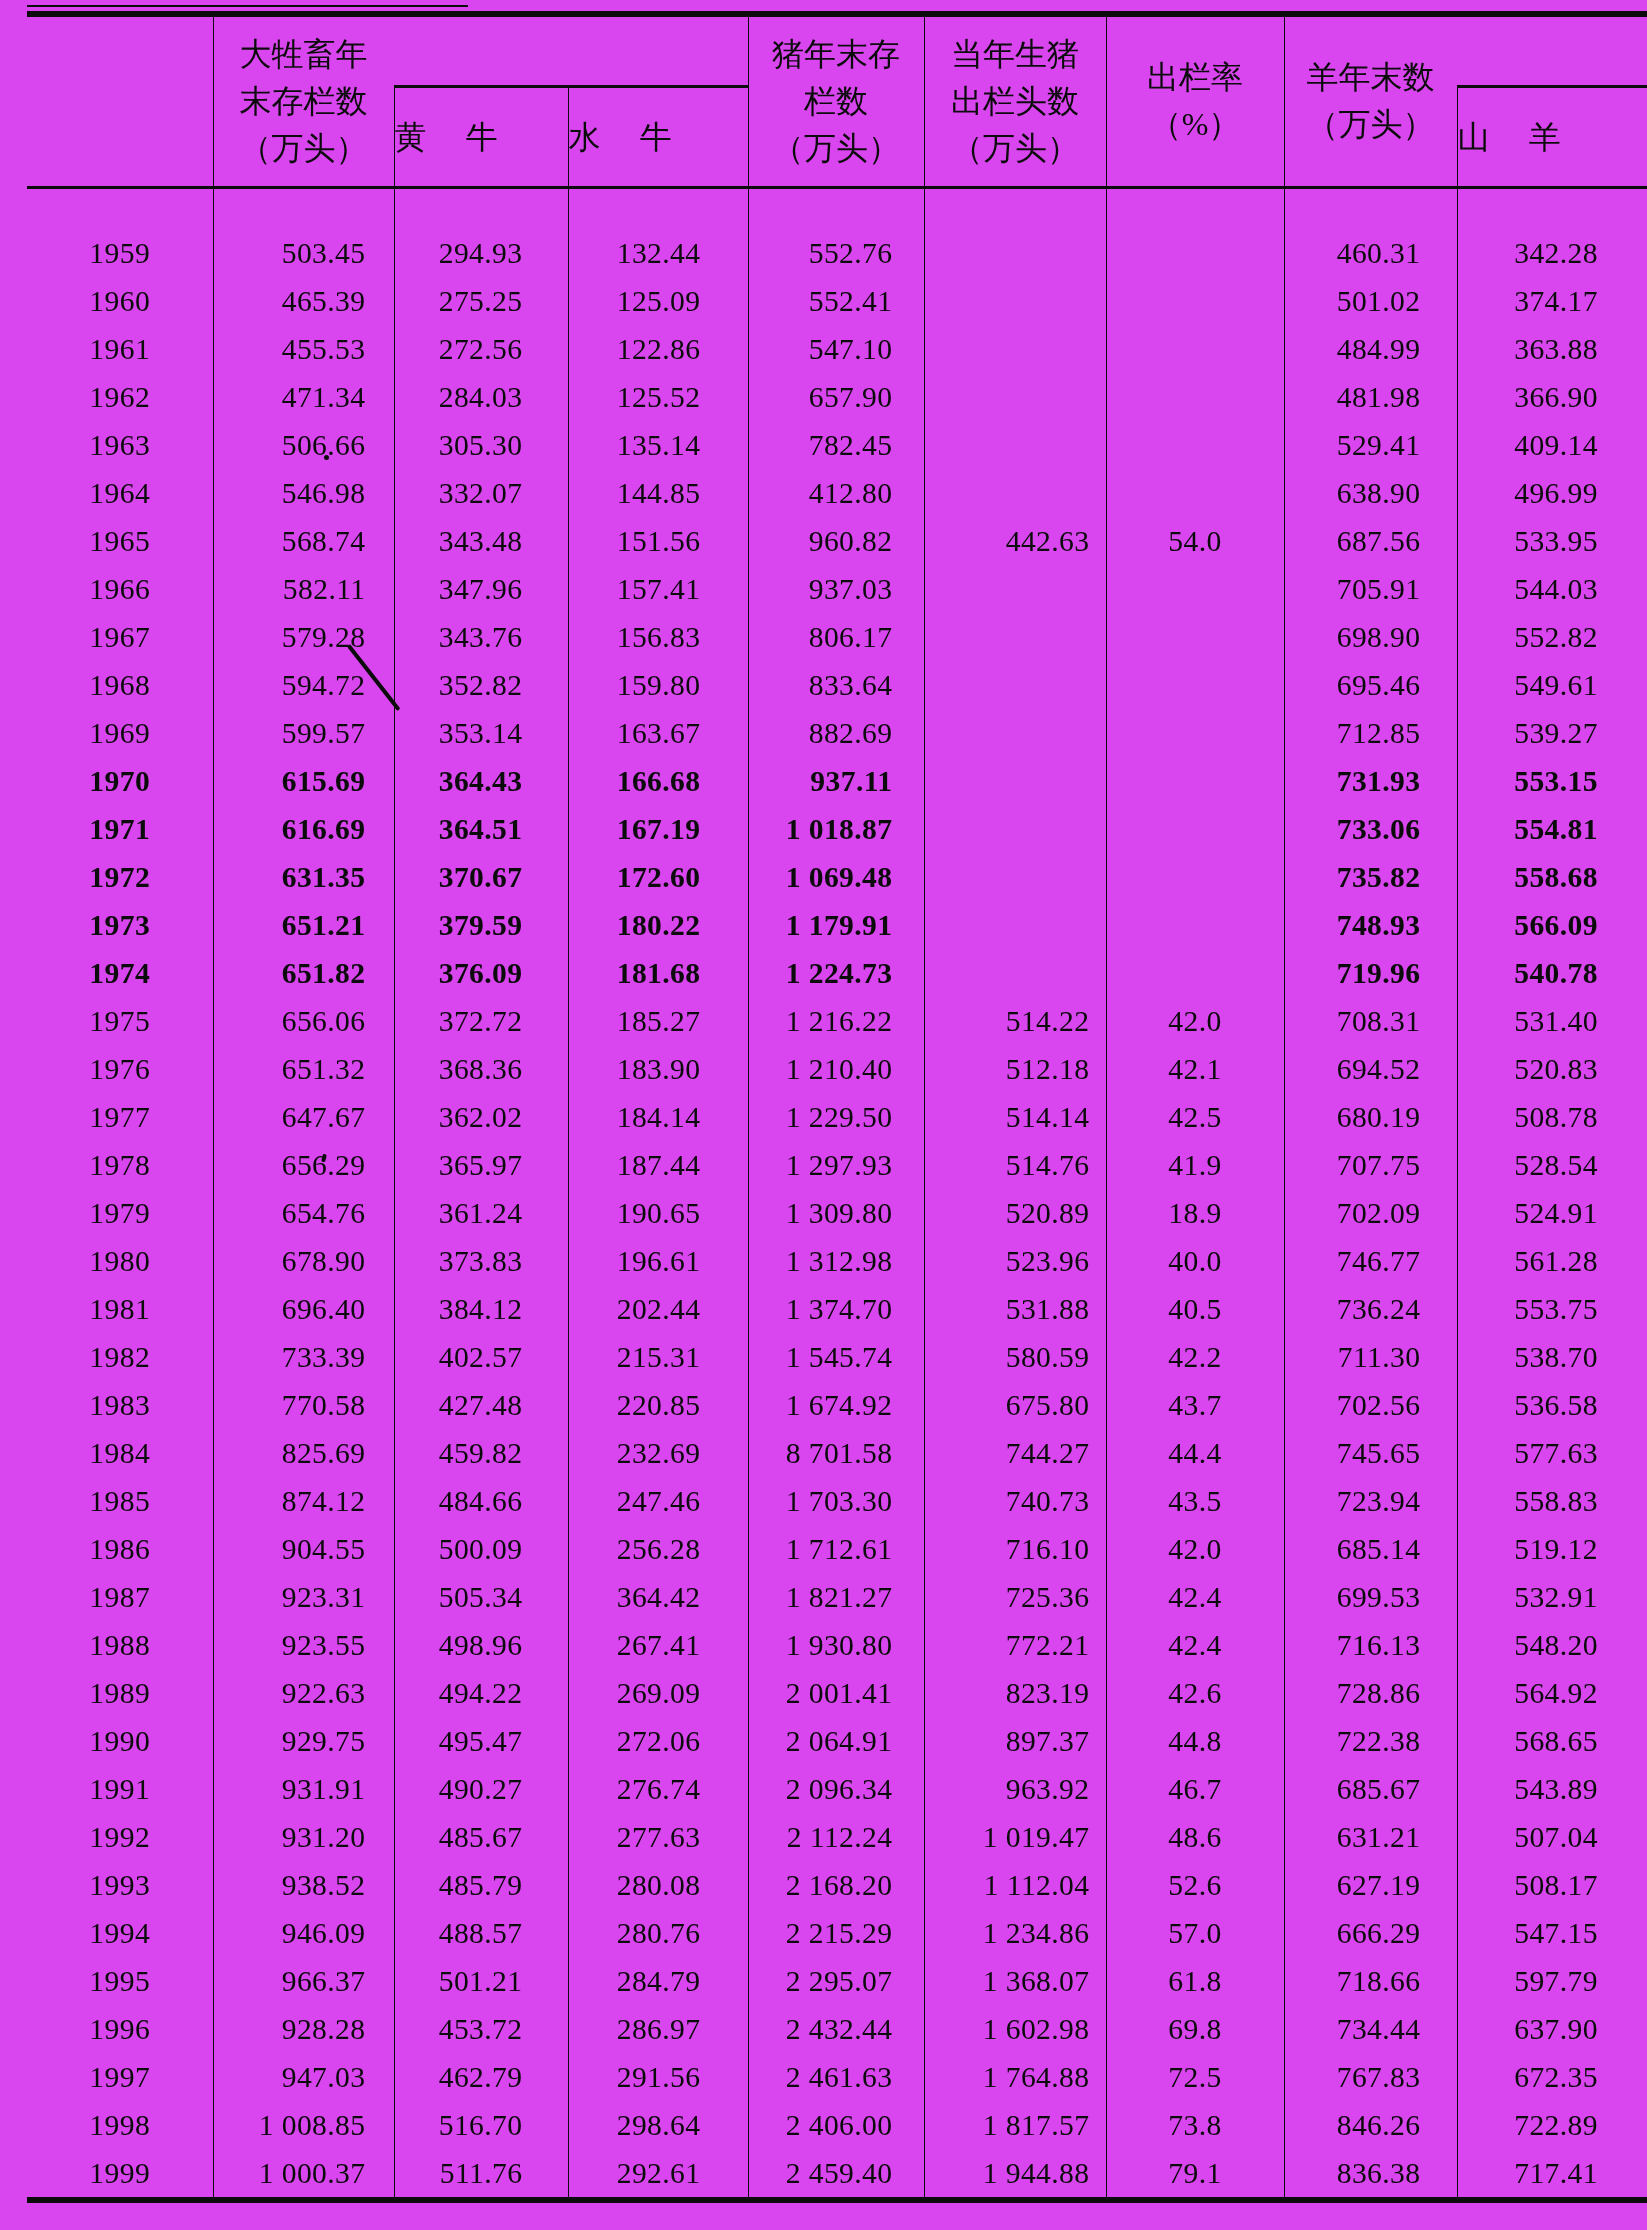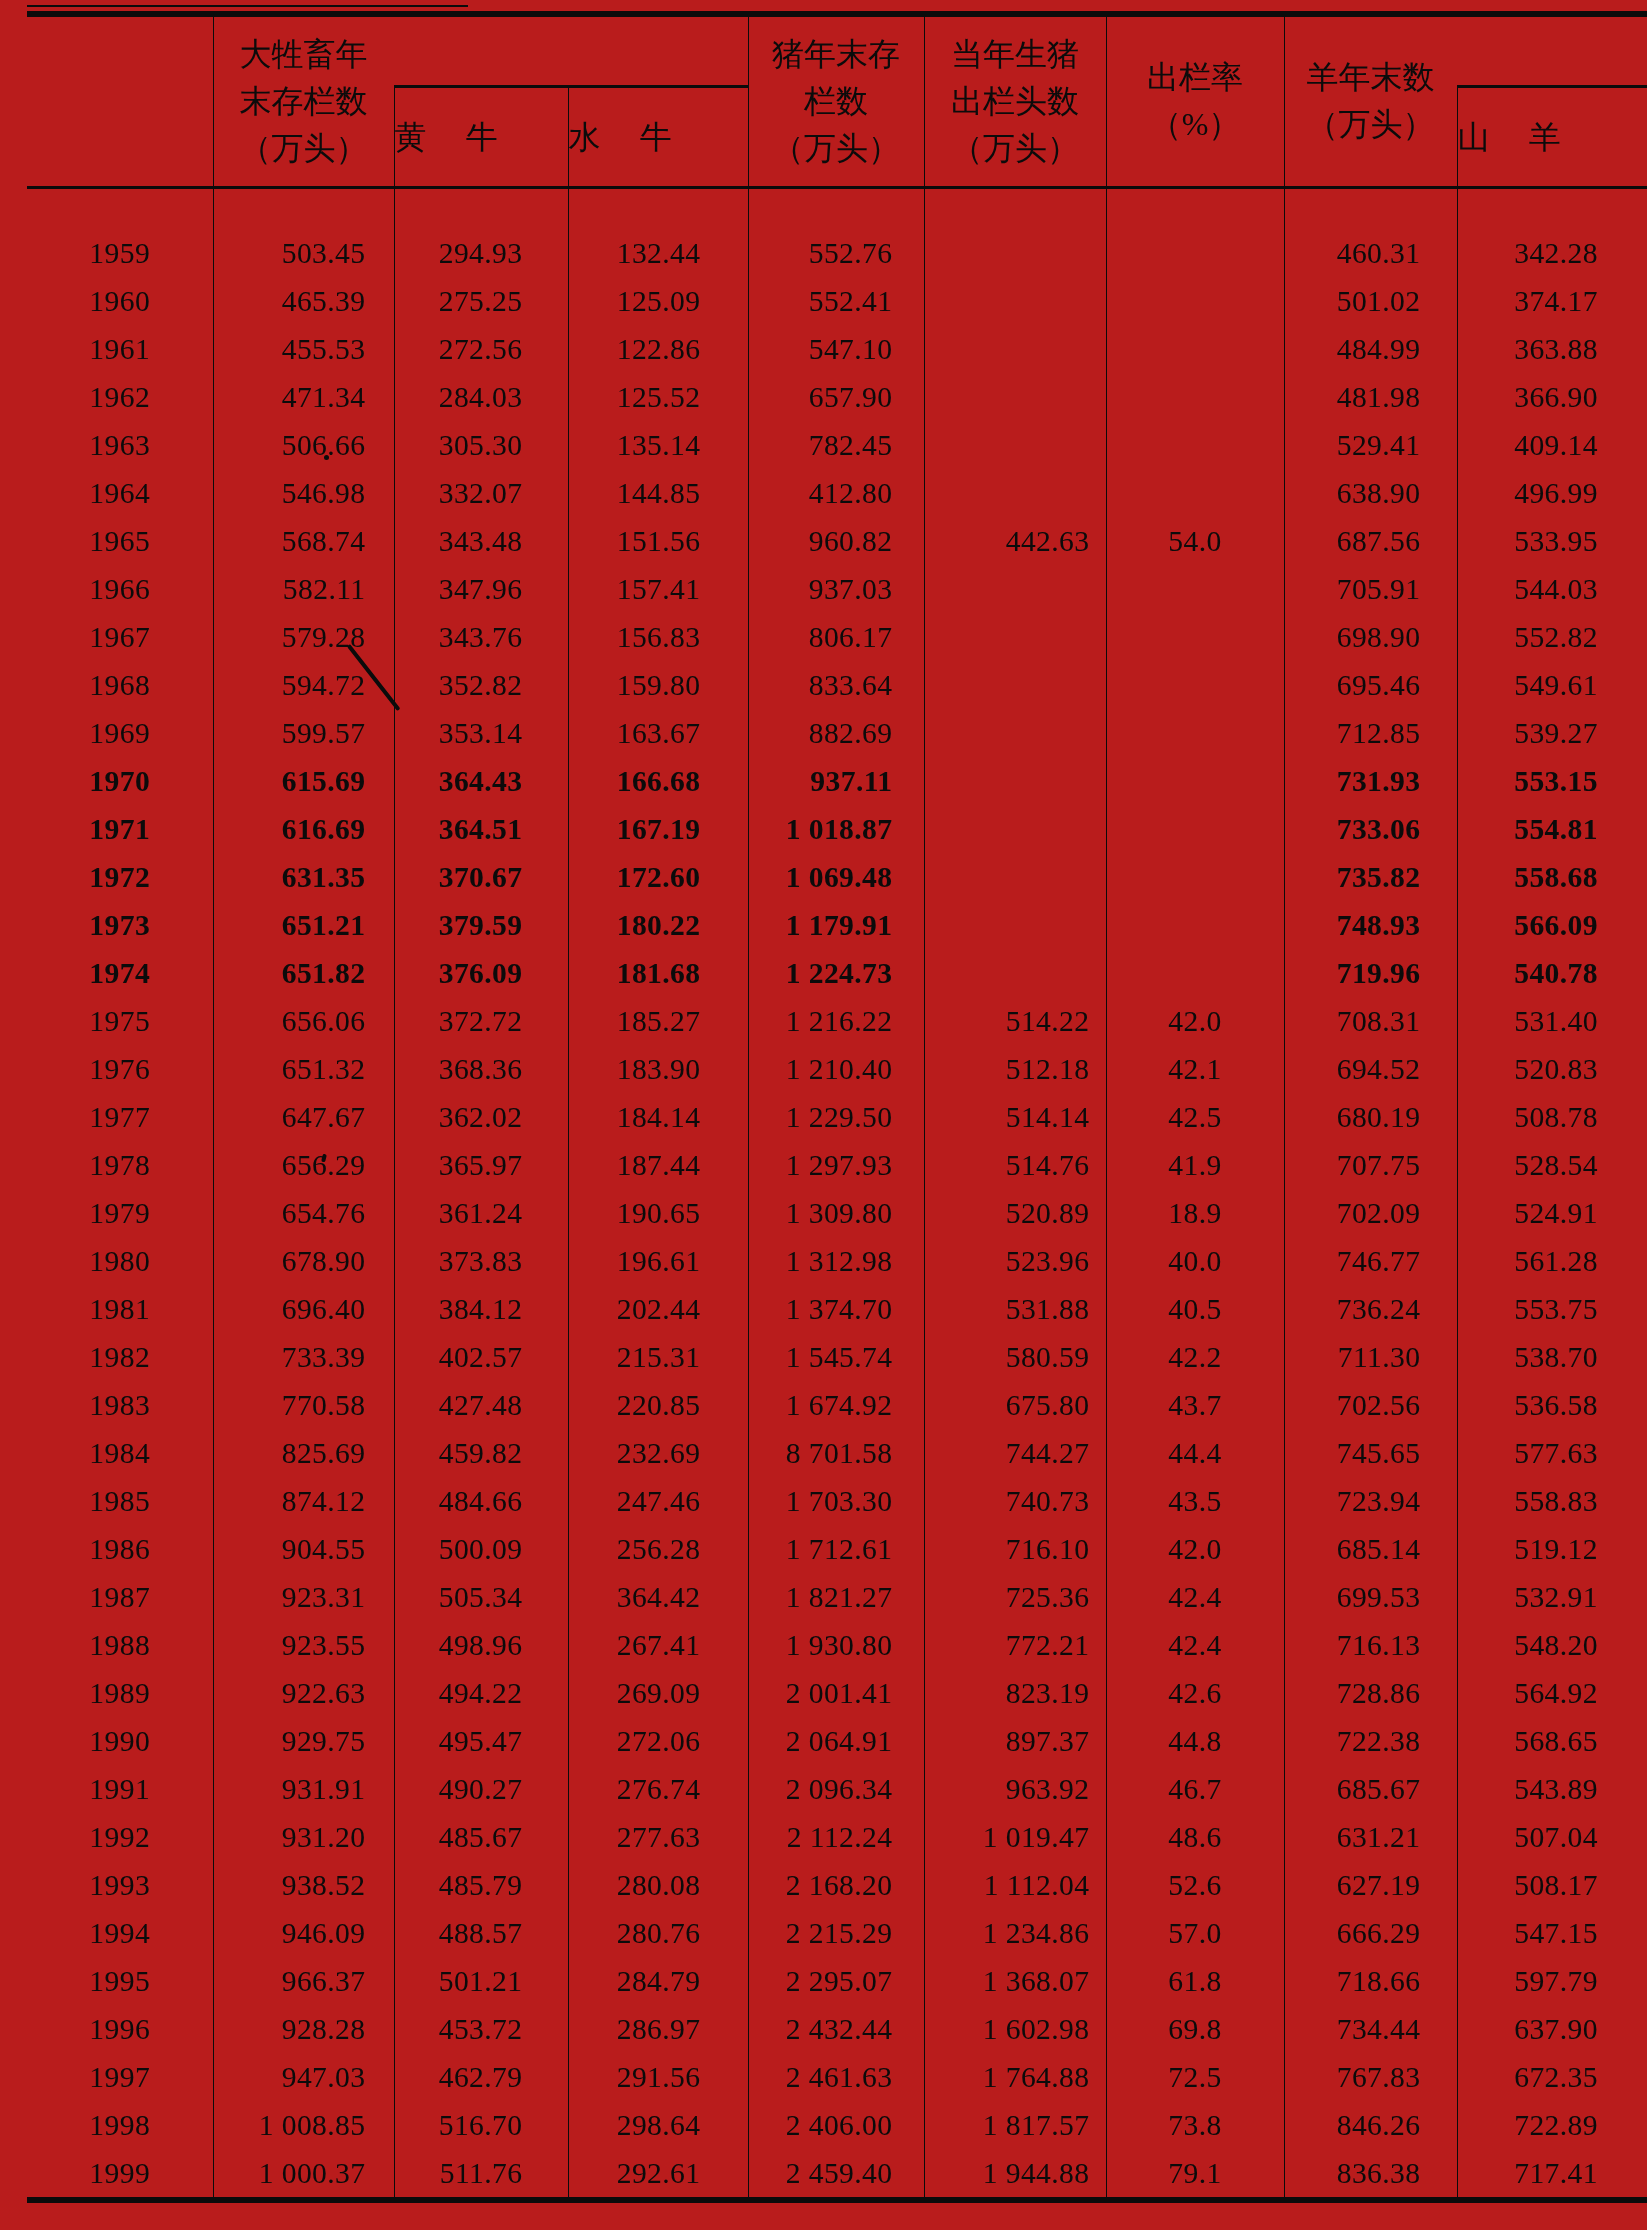--- a/index.html
+++ b/index.html
@@ -8,7 +8,7 @@
   .page{
     position:relative;
     width:1648px; height:2230px;
-    background:#b91c1c;
+    background:#d946ef;
     overflow:hidden;
     font-family:"Liberation Serif","DejaVu Serif",serif;
     color:var(--ink);

